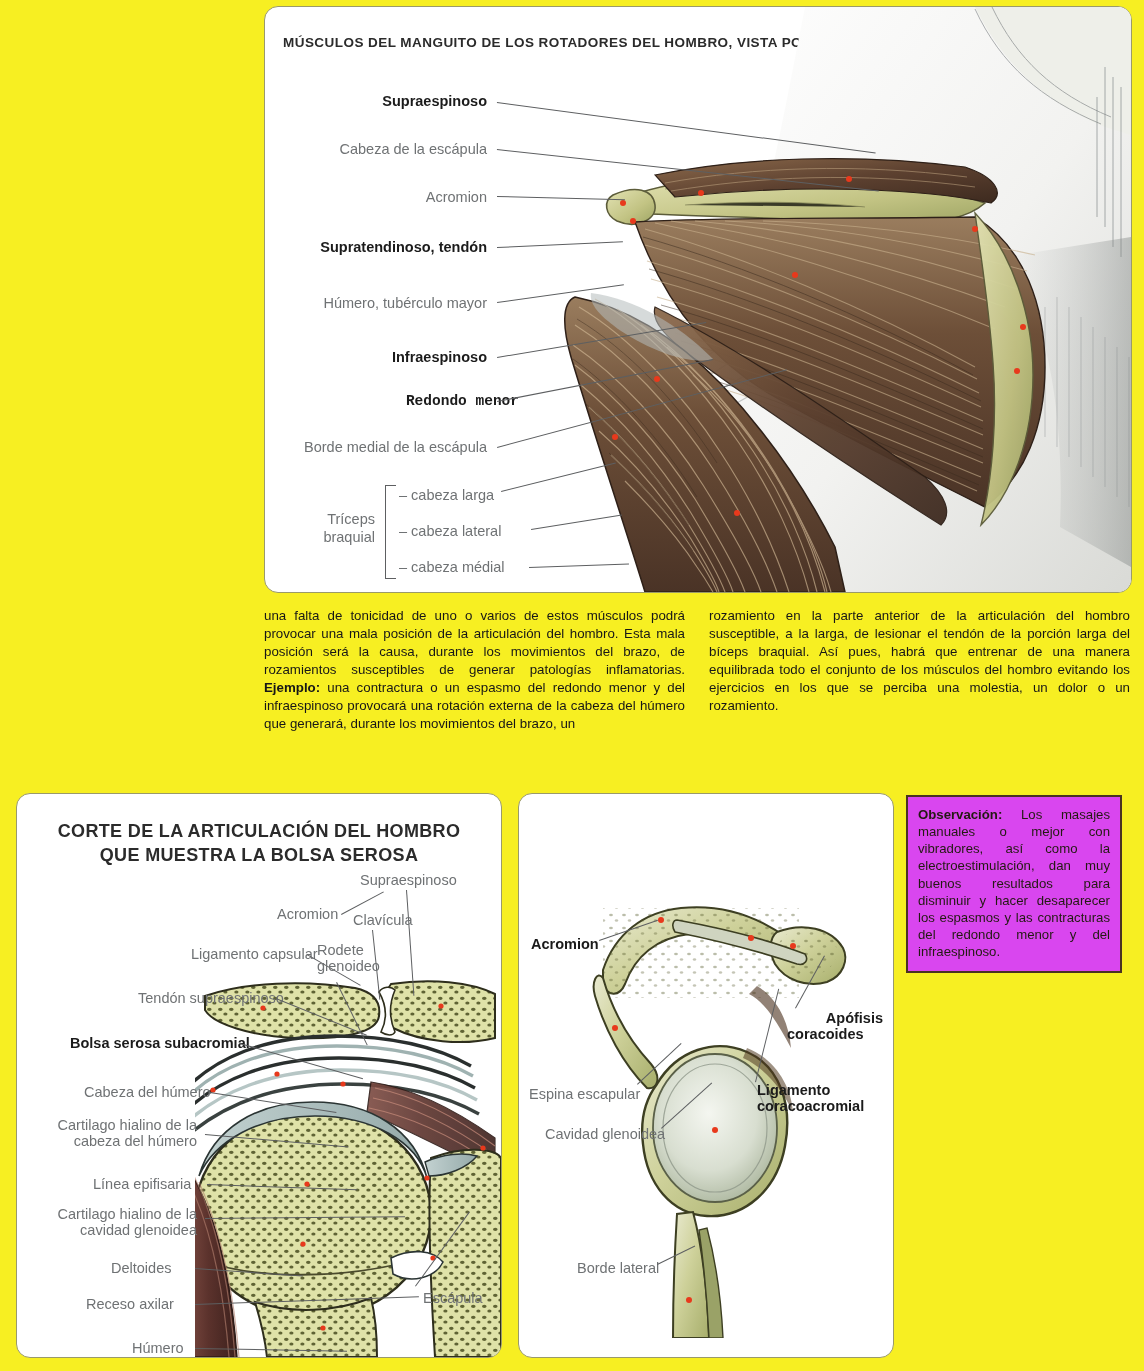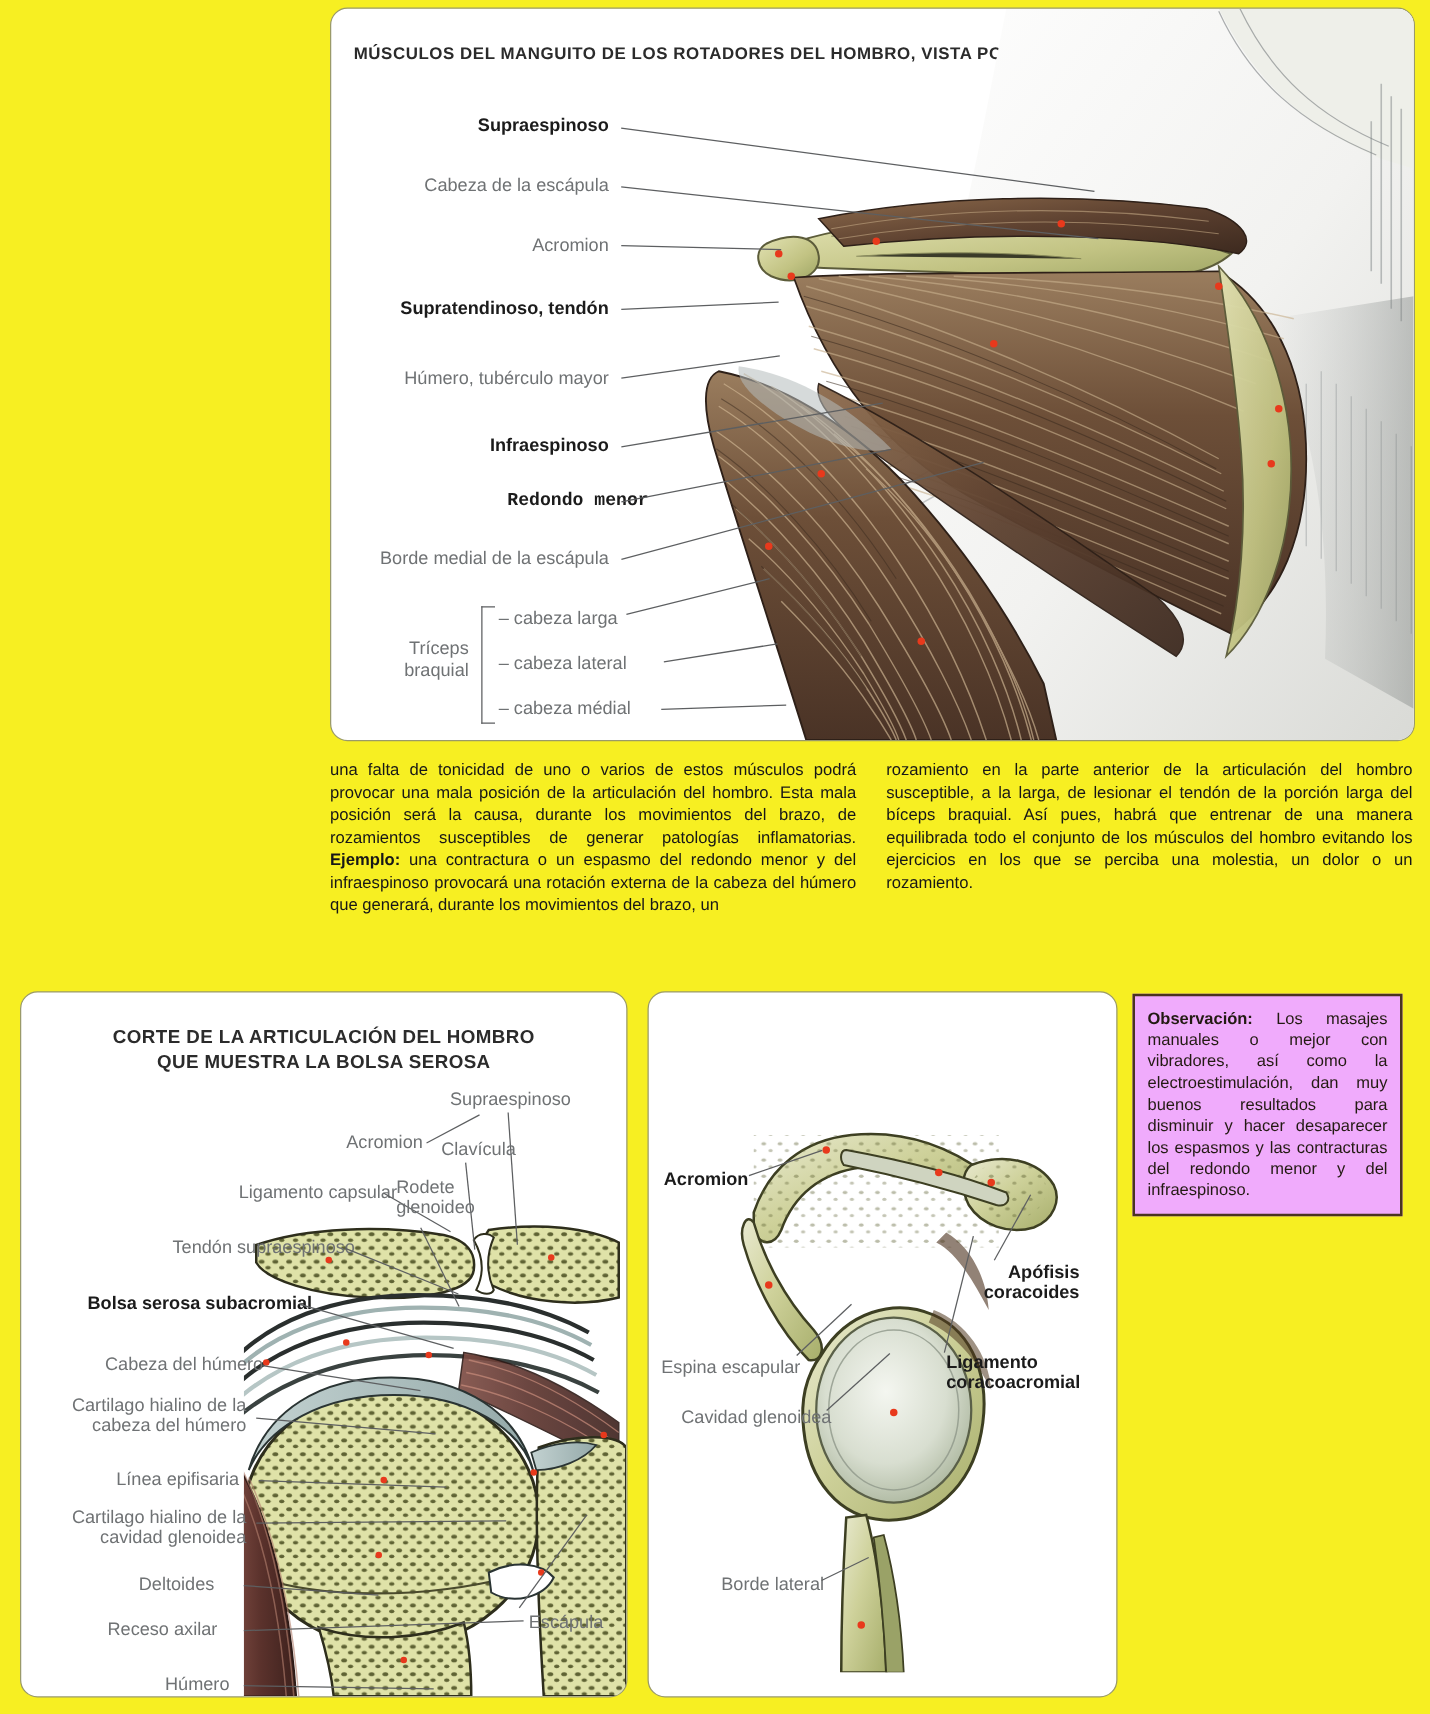--- a/index.html
+++ b/index.html
@@ -75,7 +75,7 @@
   
   #obs{
     position:absolute;left:906px;top:795px;width:216px;
-    background:#f0abfc;
+    background:#d946ef;
     border:2px solid #4a3321;
     box-sizing:border-box;
     padding:9px 10px 11px 10px;

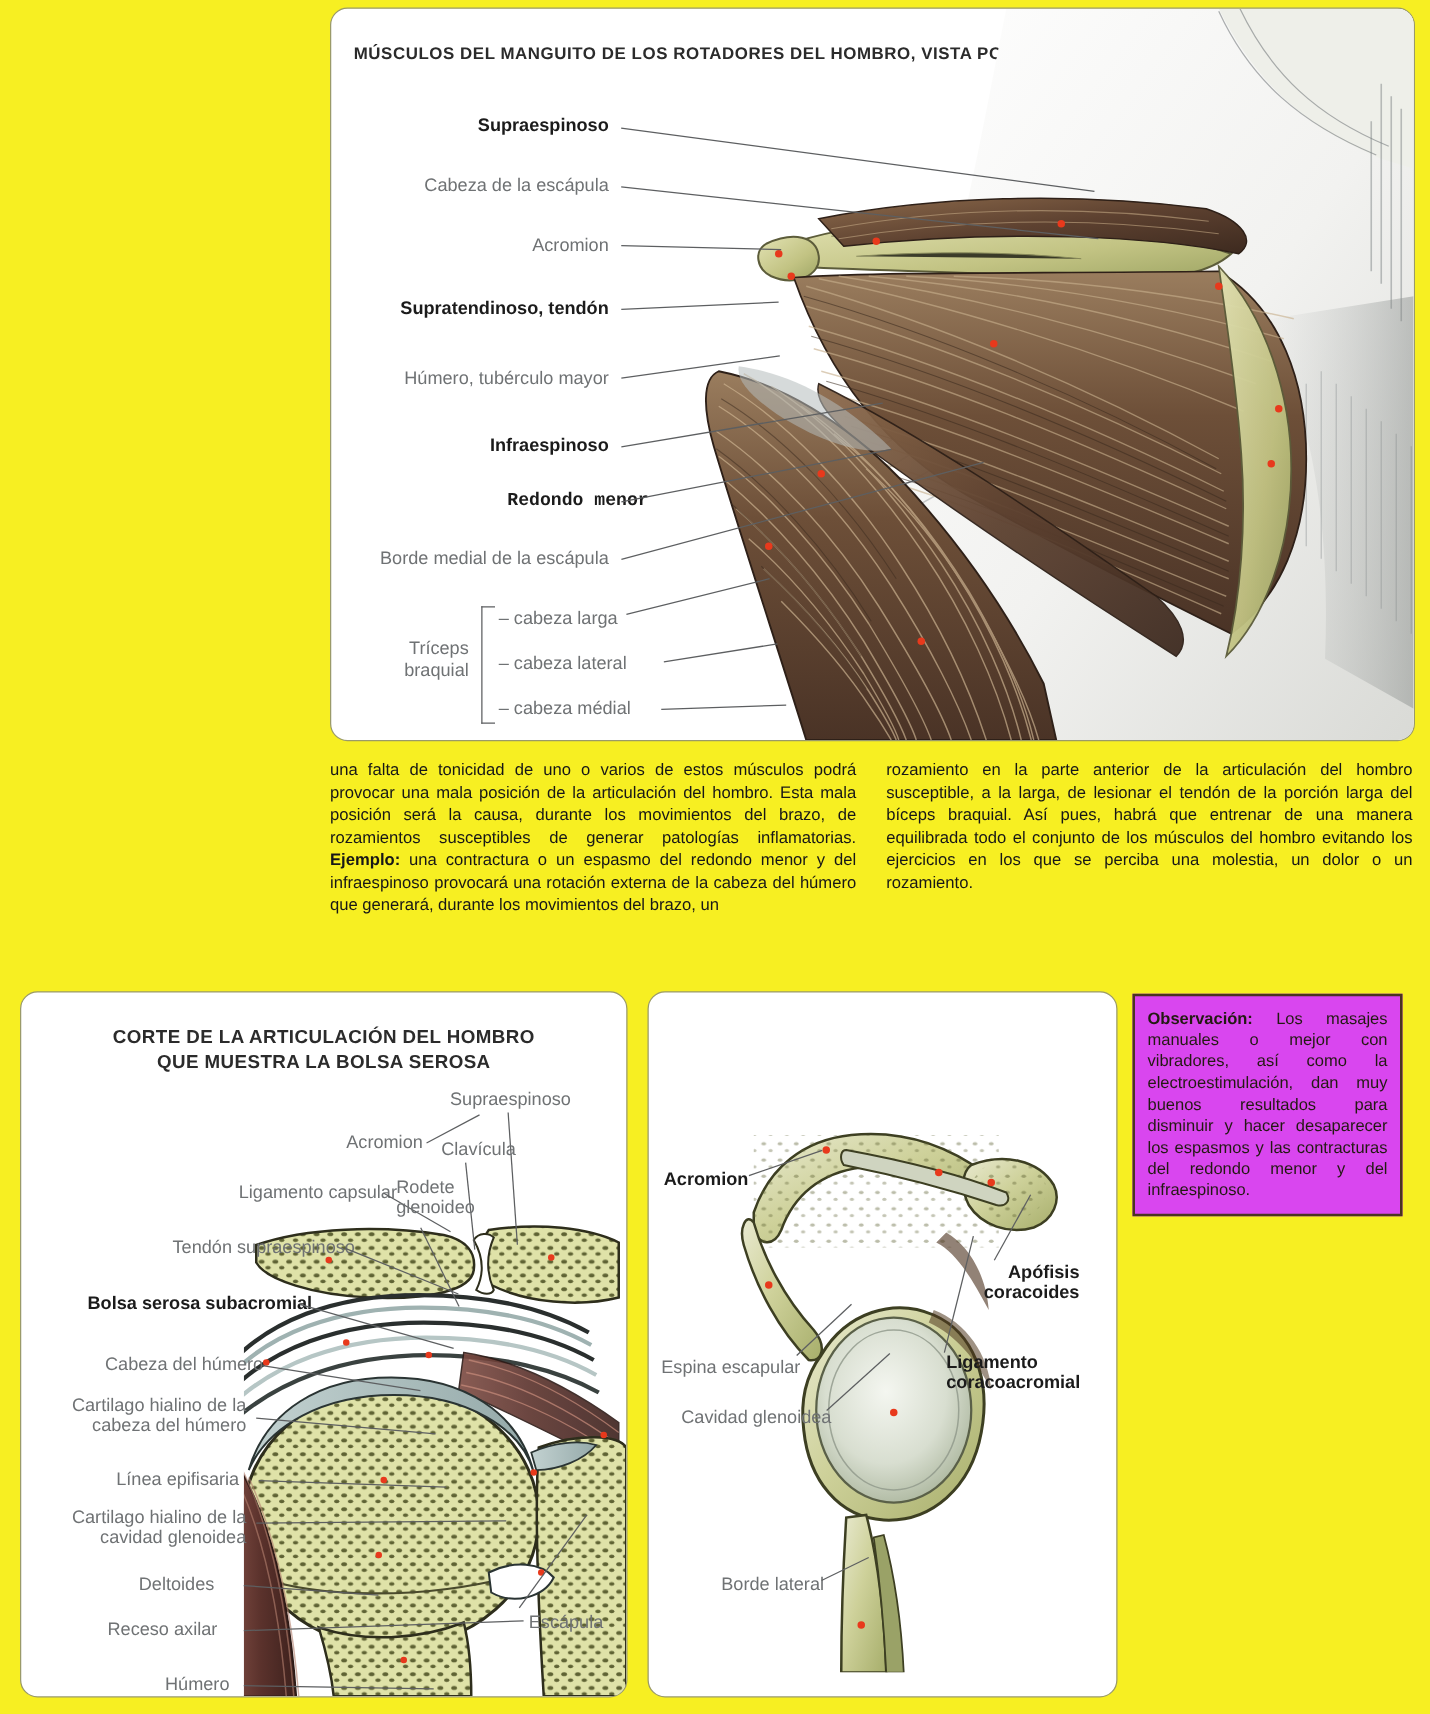--- a/index.html
+++ b/index.html
@@ -66,7 +66,7 @@
   .ptitle{
     position:absolute;left:0;right:0;
     text-align:center;
-    font-size:15px;font-weight:bold;letter-spacing:.35px;
+    font-size:18px;font-weight:bold;letter-spacing:.35px;
     color:#2b2b2b;line-height:1.32;
   }
   #cut-title{top:26px;}

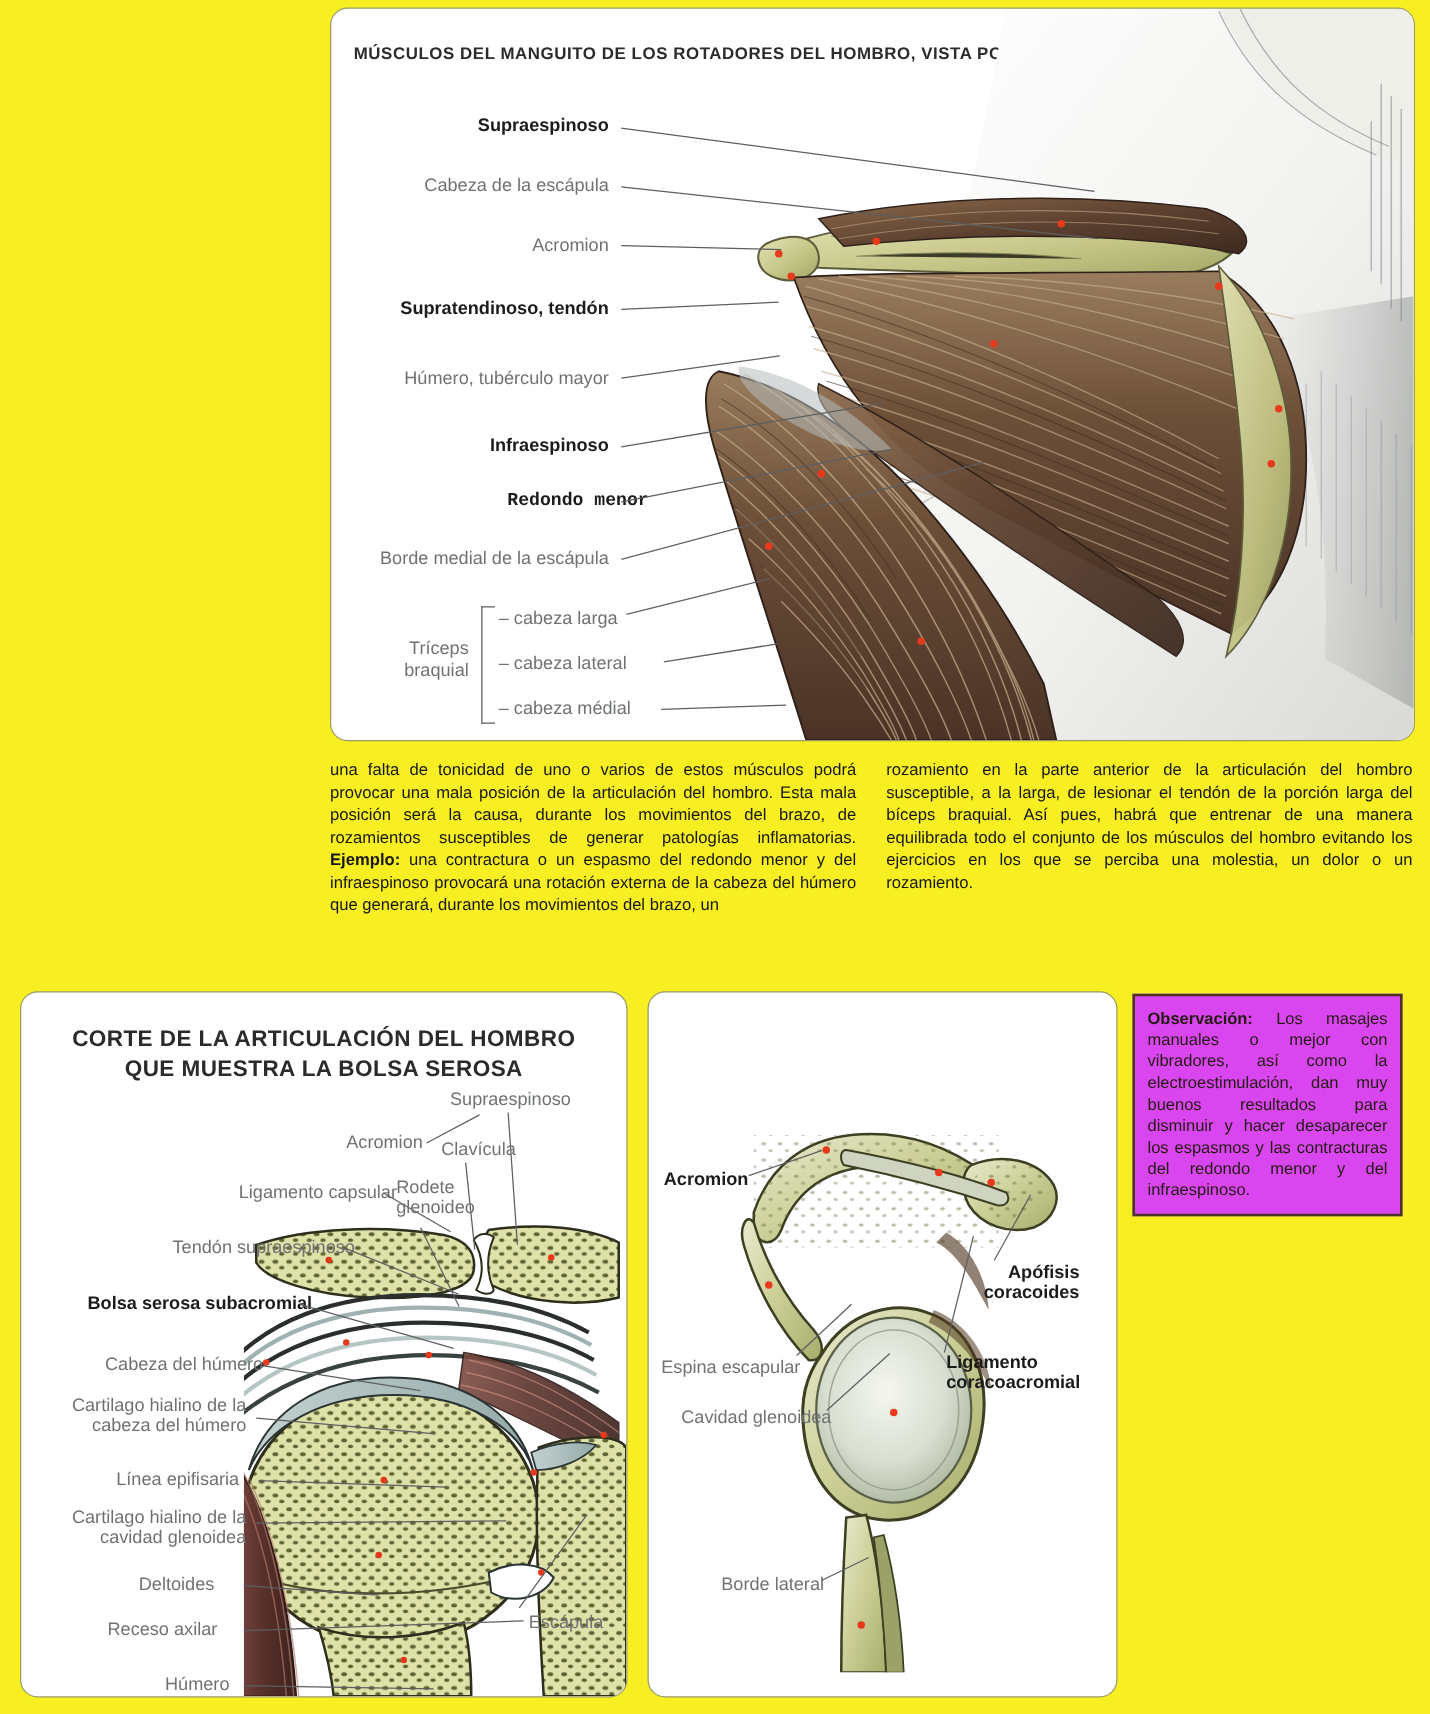--- a/index.html
+++ b/index.html
@@ -505,7 +505,7 @@
   <div class="lead" style="left:80px;top:146px;width:62px;transform:rotate(-19deg);"></div>
 
   <div style="position:absolute;left:268px;top:216px;width:96px;">
-    <div class="lbl bold" style="position:static;display:block;text-align:center;">Apófisis</div>
+    <div class="lbl bold" style="position:static;display:block;text-align:right;">Apófisis</div>
     <div class="lbl bold" style="position:static;display:block;text-align:left;">coracoides</div>
   </div>
   <div class="lead" style="left:276px;top:214px;width:60px;transform:rotate(-61deg);"></div>

